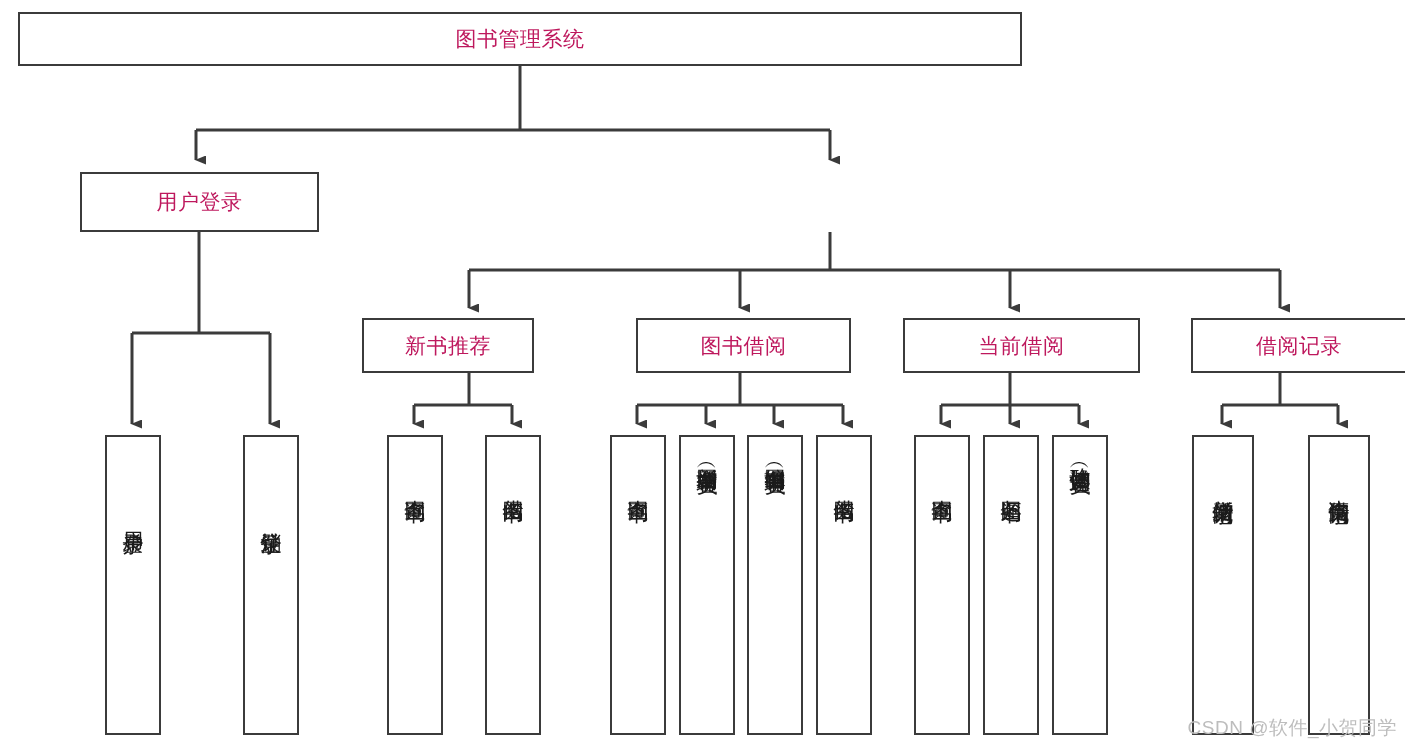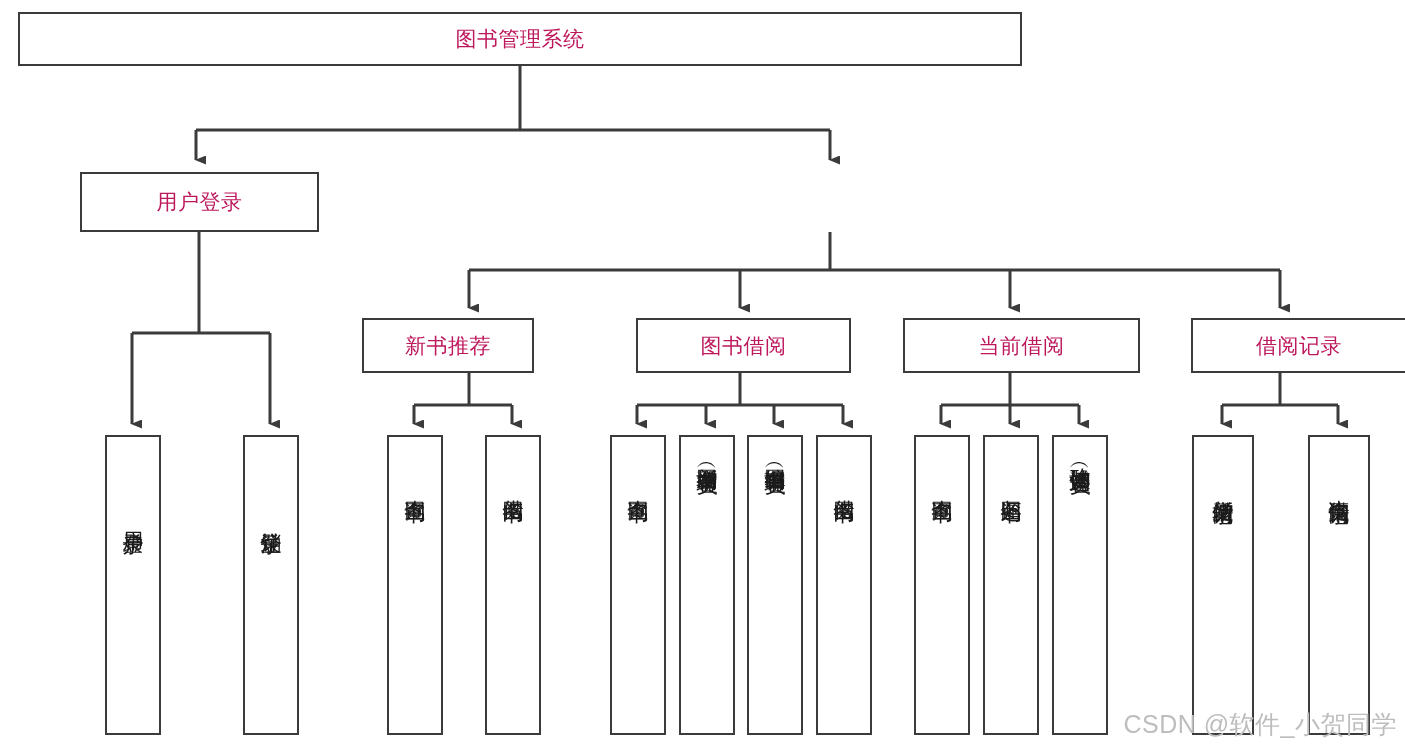--- a/index.html
+++ b/index.html
@@ -64,7 +64,7 @@
     position: absolute;
     right: 8px;
     bottom: 6px;
-    font-size: 25px;
+    font-size: 19px;
     color: #bdbdbd;
     white-space: nowrap;
     letter-spacing: 0.5px;

